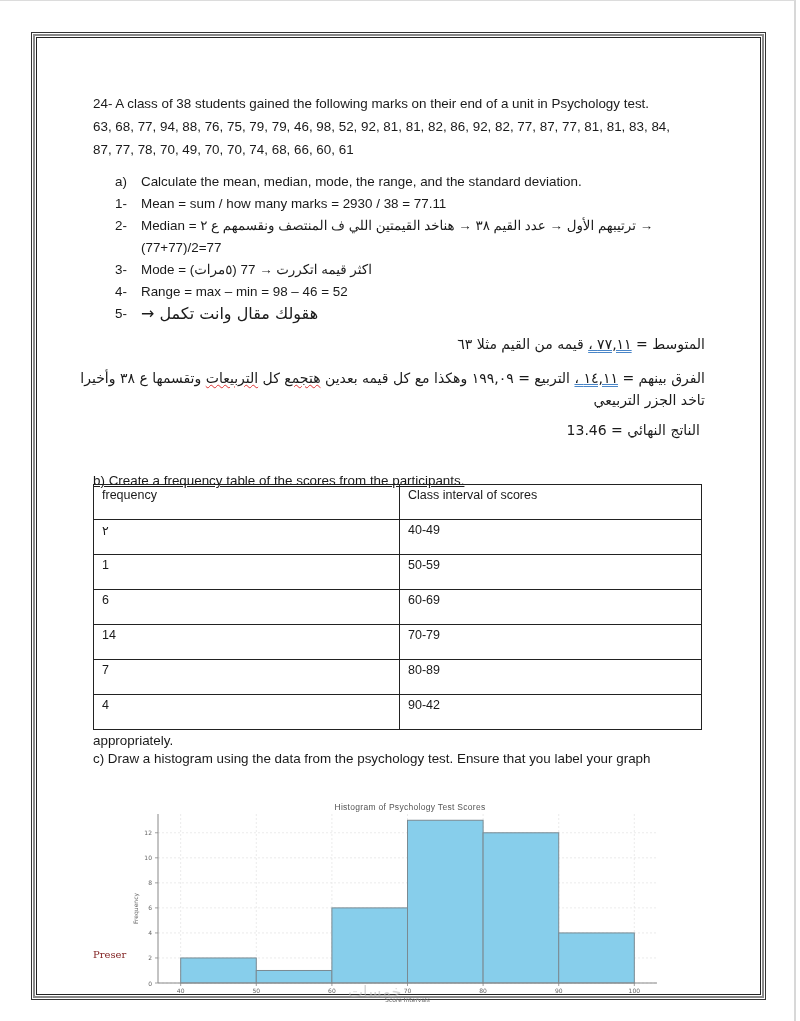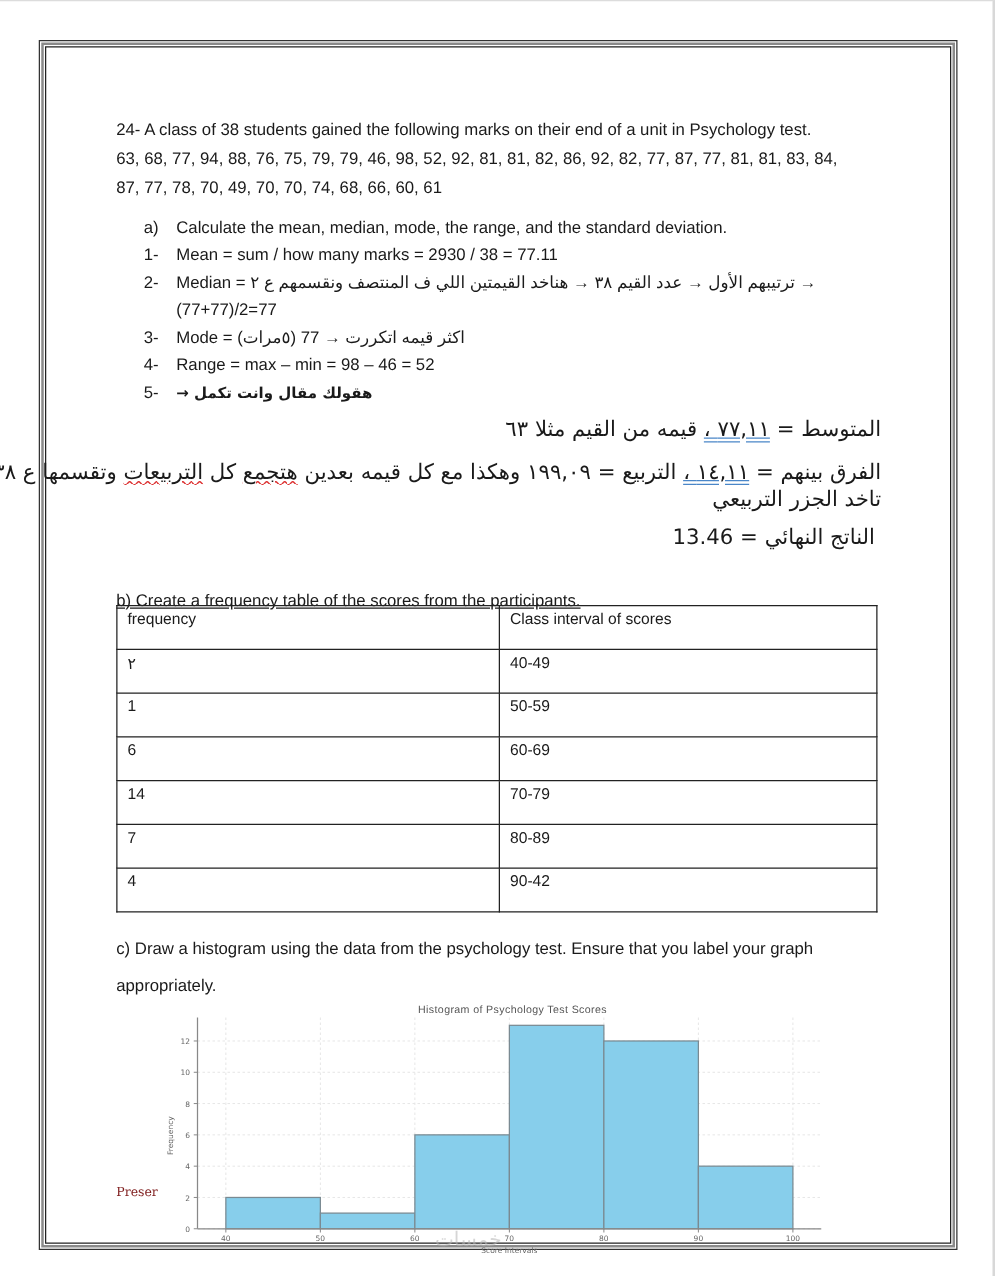--- a/index.html
+++ b/index.html
@@ -74,7 +74,7 @@
 
 <div class="txt" style="top:303px; left:0; width:800px;">
   <span class="item-num">5-</span>
-  <span class="item-text" style="direction:rtl; unicode-bidi:plaintext; font-family:'DejaVu Sans',sans-serif; font-size:12px;font-weight:bold;">هقولك مقال وانت تكمل →</span>
+  <span class="item-text" style="direction:rtl; unicode-bidi:plaintext; font-family:'DejaVu Sans',sans-serif; font-size:16px;">هقولك مقال وانت تكمل →</span>
 </div>
 
 <div class="txt ar" style="top:333px; right:95px;">

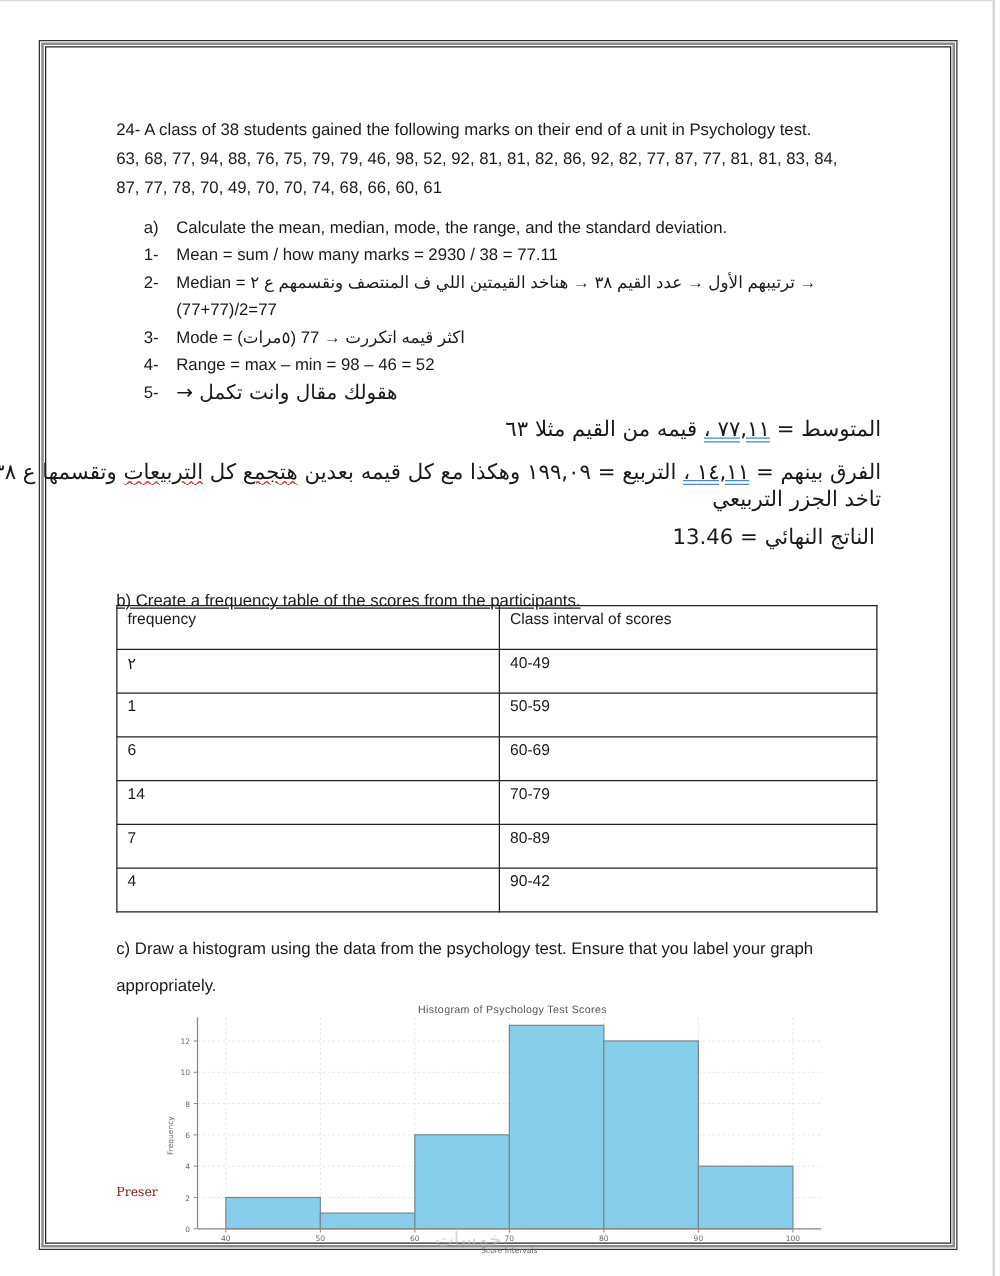--- a/index.html
+++ b/index.html
@@ -18,7 +18,7 @@
   .q-line { left:93px; }
   .item-num { position:absolute; left:115px; }
   .item-text { position:absolute; left:141px; }
-  .ar { direction:rtl; text-align:right; font-family:"DejaVu Sans", sans-serif; font-size:17px; }
+  .ar { direction:rtl; text-align:right; font-family:"DejaVu Sans", sans-serif; font-size:14px; }
   .ul-blue { text-decoration:underline double #4a86c8; }
   .ul-red { text-decoration:underline wavy #d33; text-decoration-thickness:1px; }
 

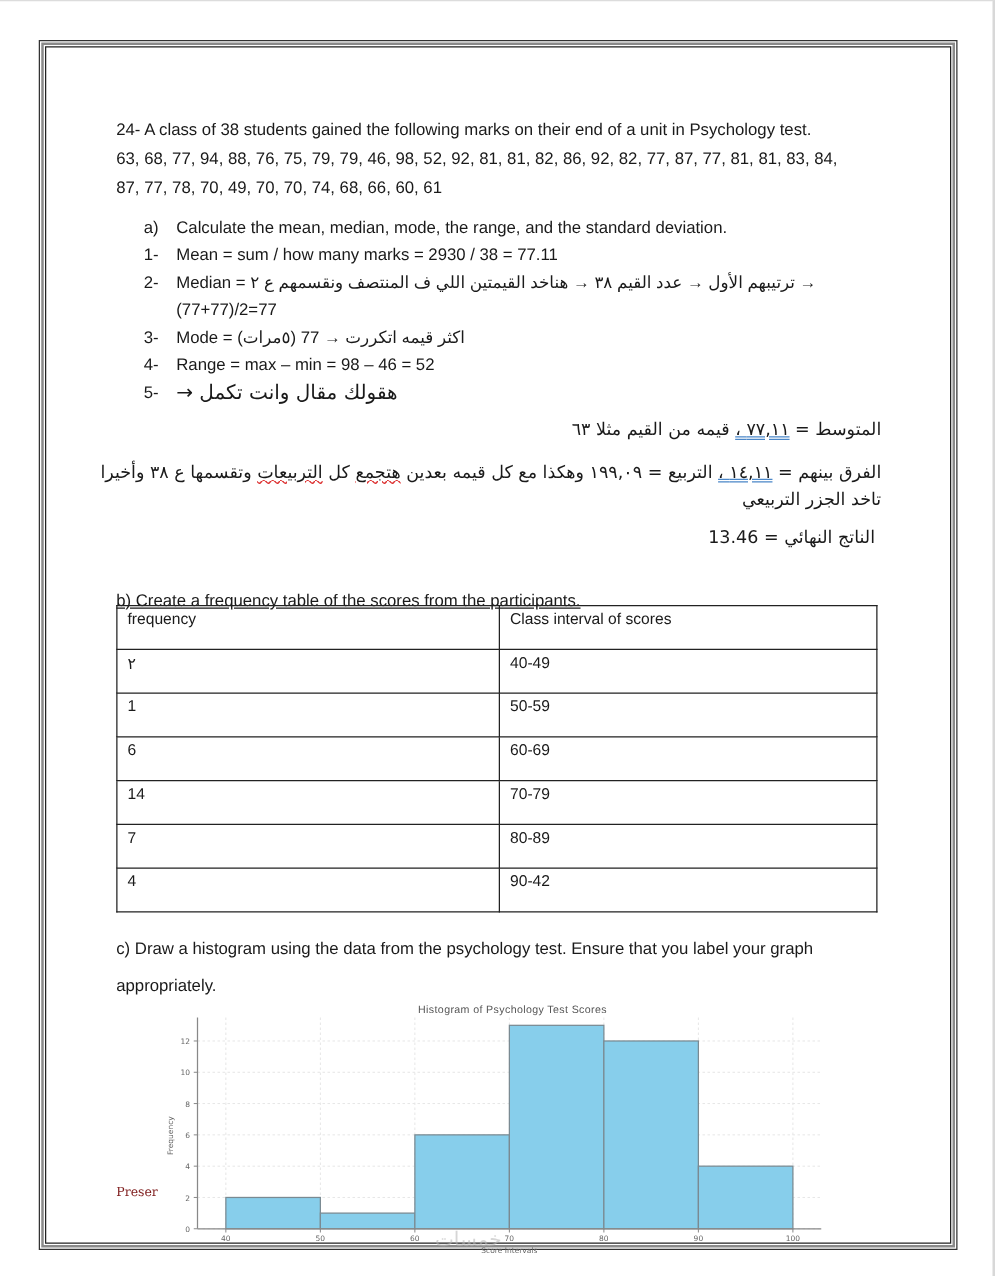--- a/index.html
+++ b/index.html
@@ -122,7 +122,7 @@
 </table>
 
 <div class="txt q-line" style="top:748px;">c) Draw a histogram using the data from the psychology test. Ensure that you label your graph</div>
-<div class="txt q-line" style="top:778px;text-align:center;">appropriately.</div>
+<div class="txt q-line" style="top:730px;text-align:center;">appropriately.</div>
 
 <div class="chart-title">Histogram of Psychology Test Scores</div>
 <svg id="hist" width="530" height="200">

